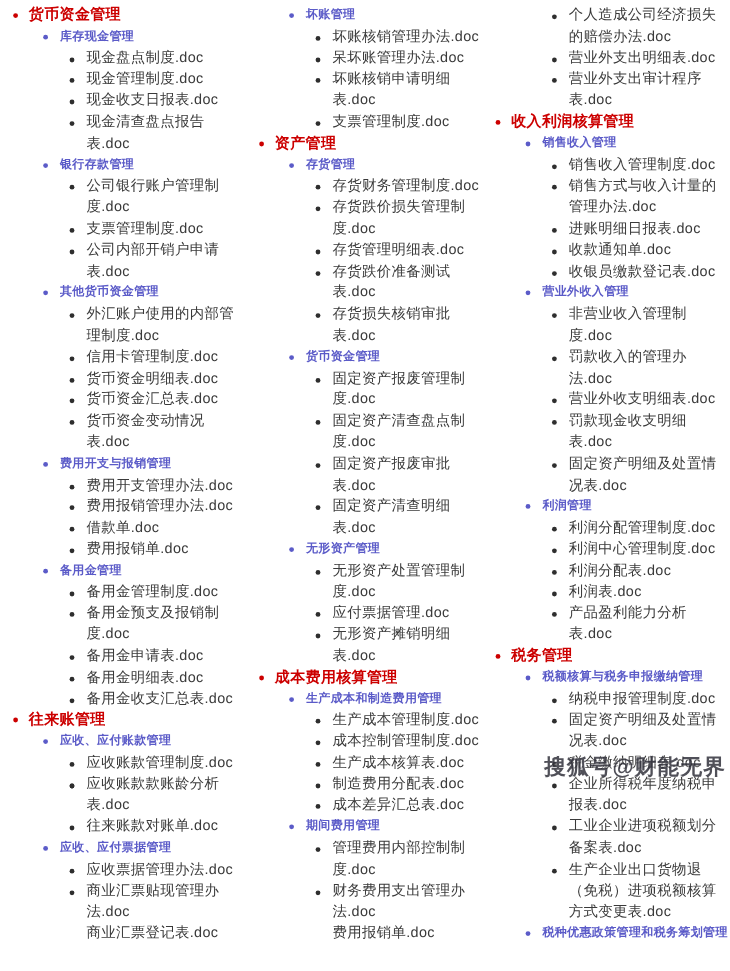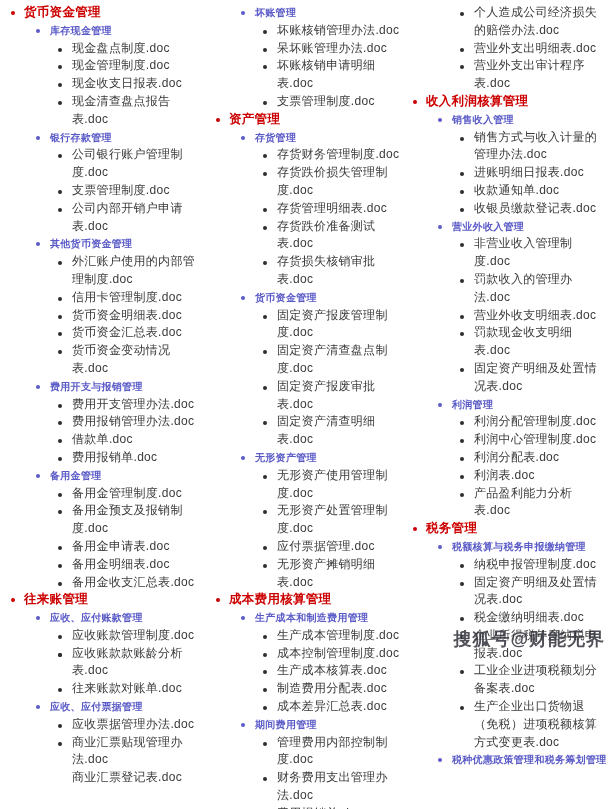--- a/index.html
+++ b/index.html
@@ -149,6 +149,7 @@
       <div class="row lvl3"><span class="bullet"></span><span class="txt">营业外支出审计程序表.doc</span></div>
       <div class="row lvl1"><span class="bullet"></span><span class="txt">收入利润核算管理</span></div>
       <div class="row lvl2"><span class="bullet"></span><span class="txt">销售收入管理</span></div>
+      <div class="row lvl3"><span class="bullet"></span><span class="txt">销售收入管理制度.doc</span></div>
       <div class="row lvl3"><span class="bullet"></span><span class="txt">销售方式与收入计量的管理办法.doc</span></div>
       <div class="row lvl3"><span class="bullet"></span><span class="txt">进账明细日报表.doc</span></div>
       <div class="row lvl3"><span class="bullet"></span><span class="txt">收款通知单.doc</span></div>

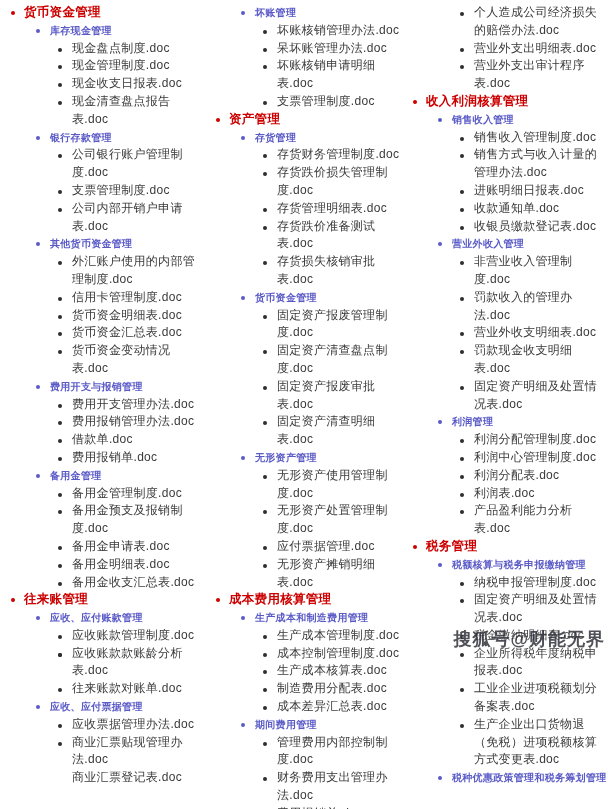--- a/index.html
+++ b/index.html
@@ -127,7 +127,6 @@
       <div class="row lvl3"><span class="bullet"></span><span class="txt">固定资产报废审批表.doc</span></div>
       <div class="row lvl3"><span class="bullet"></span><span class="txt">固定资产清查明细表.doc</span></div>
       <div class="row lvl2"><span class="bullet"></span><span class="txt">无形资产管理</span></div>
-      <div class="row lvl3"><span class="bullet"></span><span class="txt">无形资产使用管理制度.doc</span></div>
       <div class="row lvl3"><span class="bullet"></span><span class="txt">无形资产处置管理制度.doc</span></div>
       <div class="row lvl3"><span class="bullet"></span><span class="txt">应付票据管理.doc</span></div>
       <div class="row lvl3"><span class="bullet"></span><span class="txt">无形资产摊销明细表.doc</span></div>

